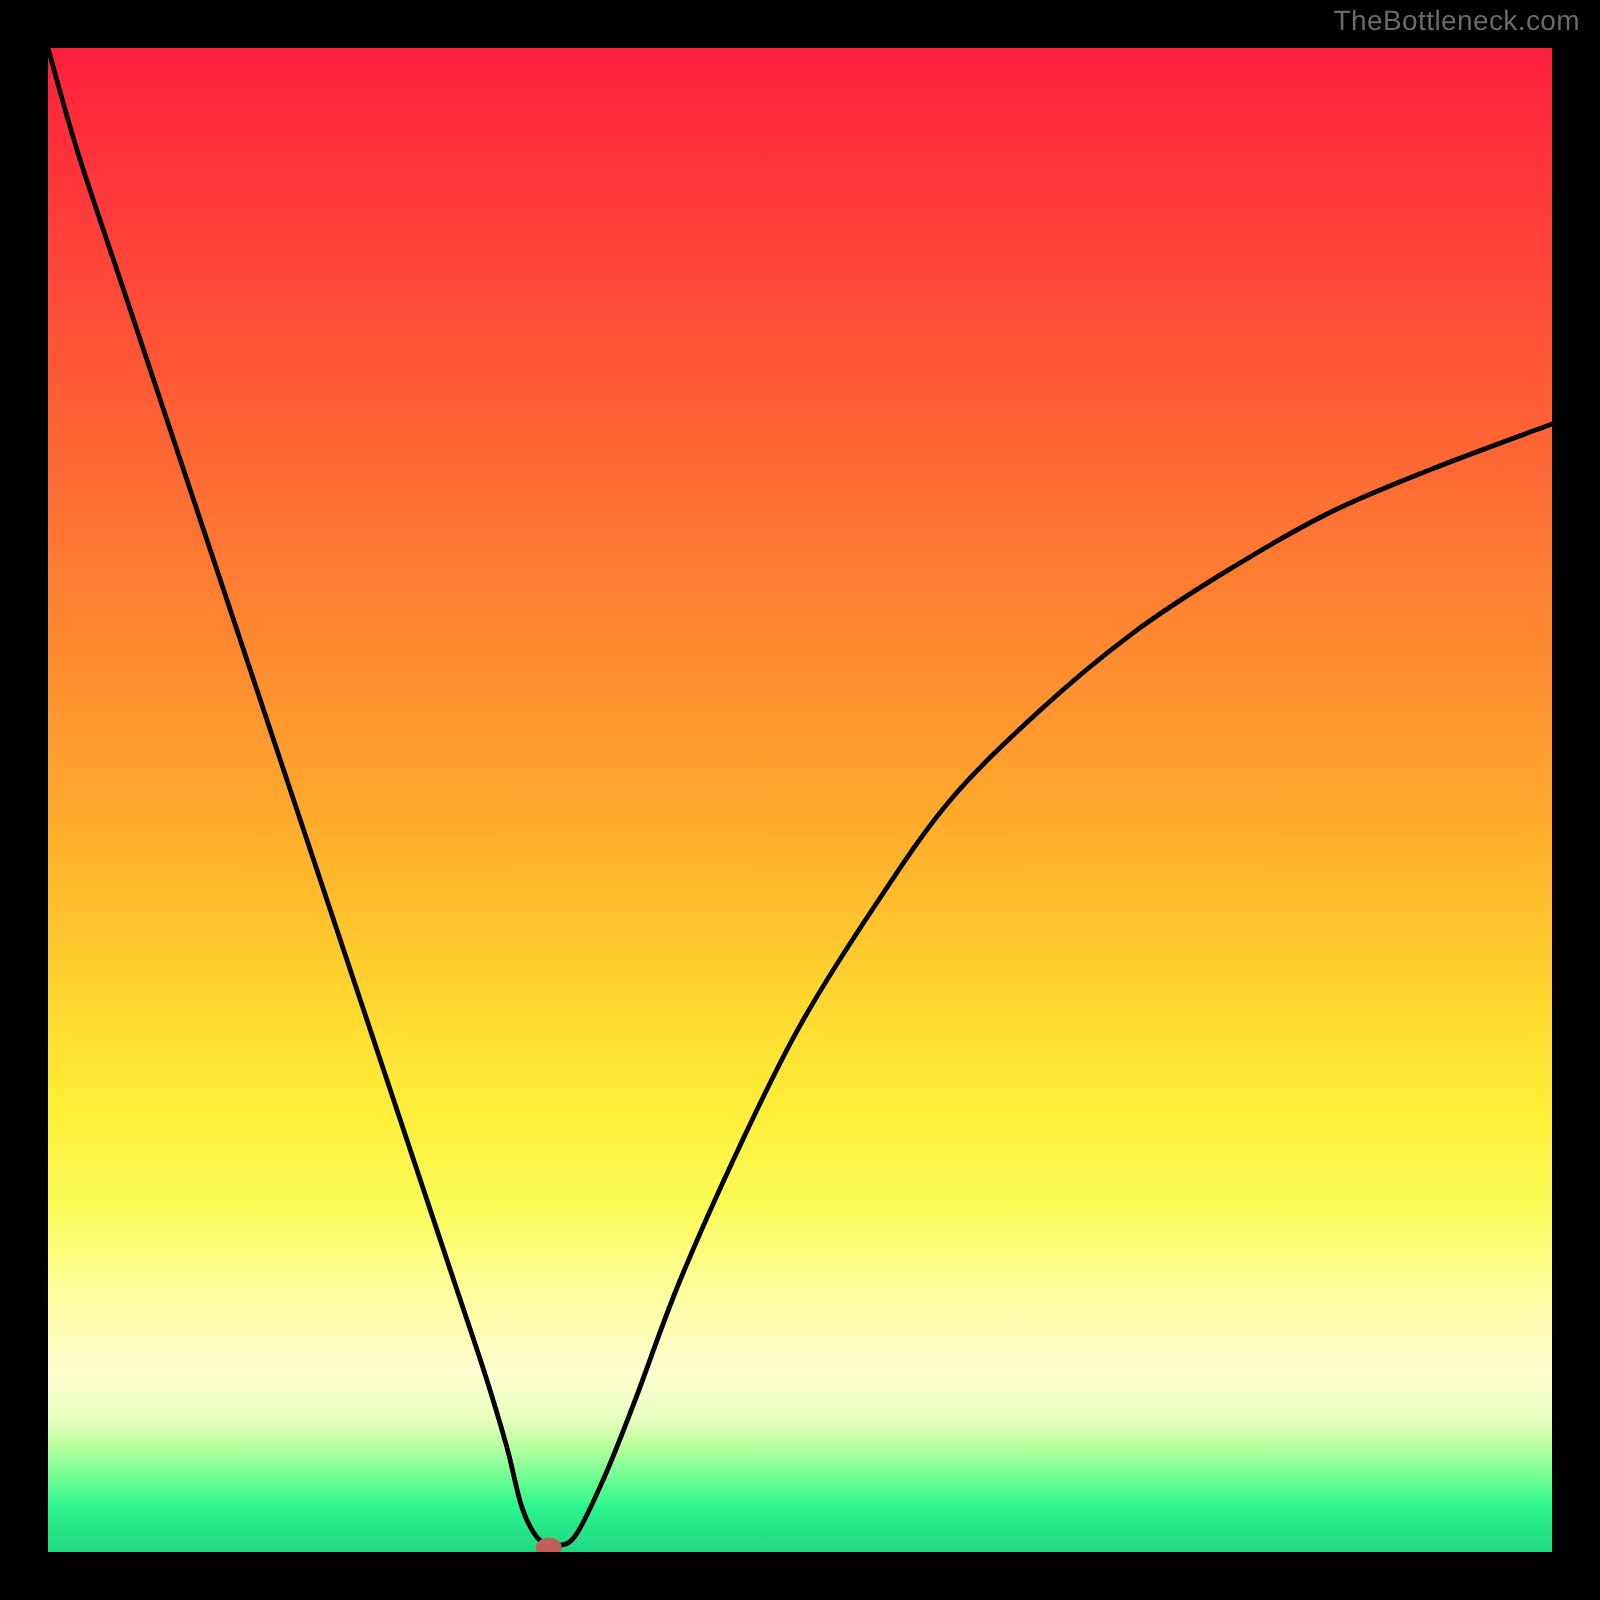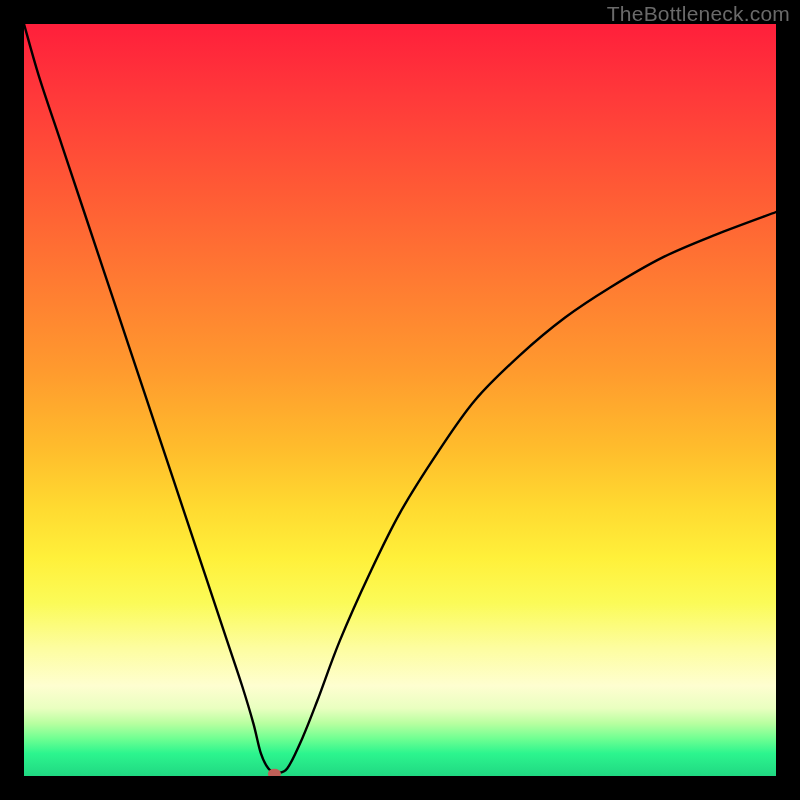--- a/index.html
+++ b/index.html
@@ -59,7 +59,7 @@
     top: 2px;
     right: 10px;
     color: #6a6a6a;
-    font-size: 21px;
+    font-size: 14px;
     letter-spacing: 0.2px;
     font-weight: 400;
     user-select: none;

